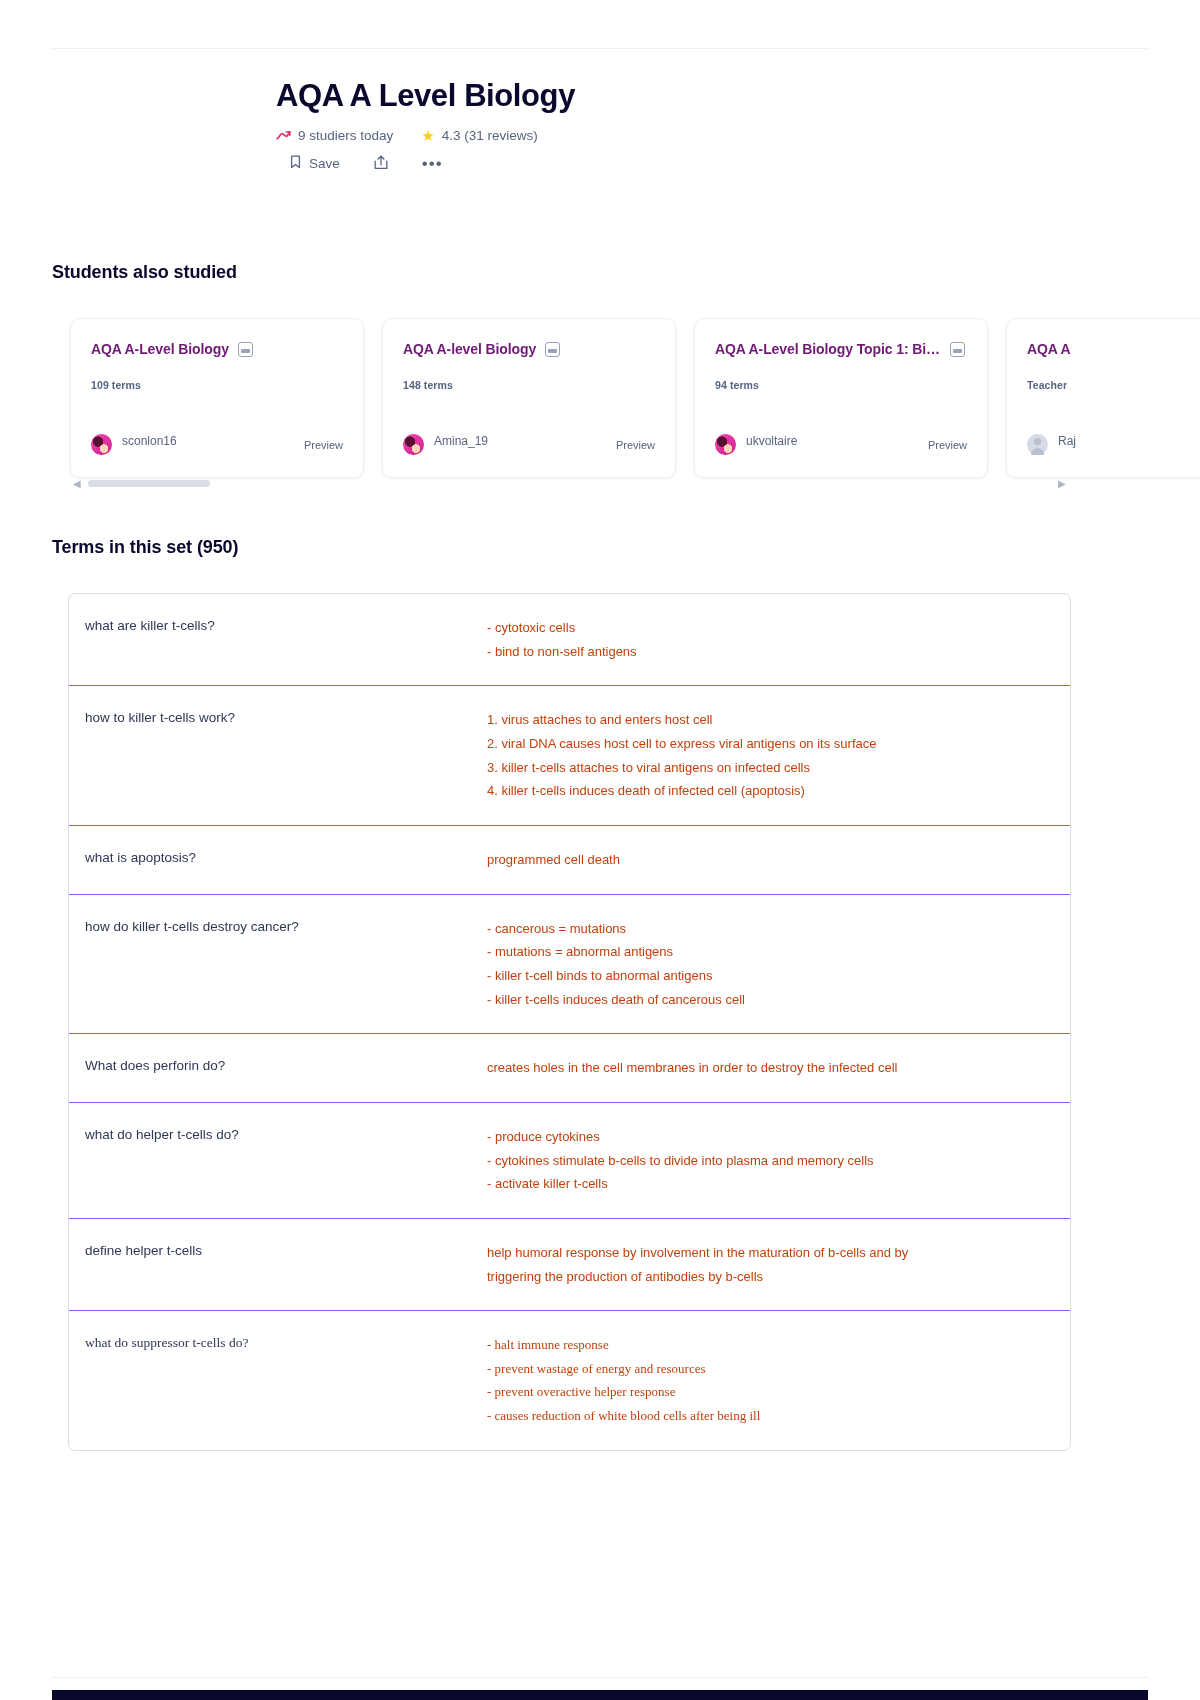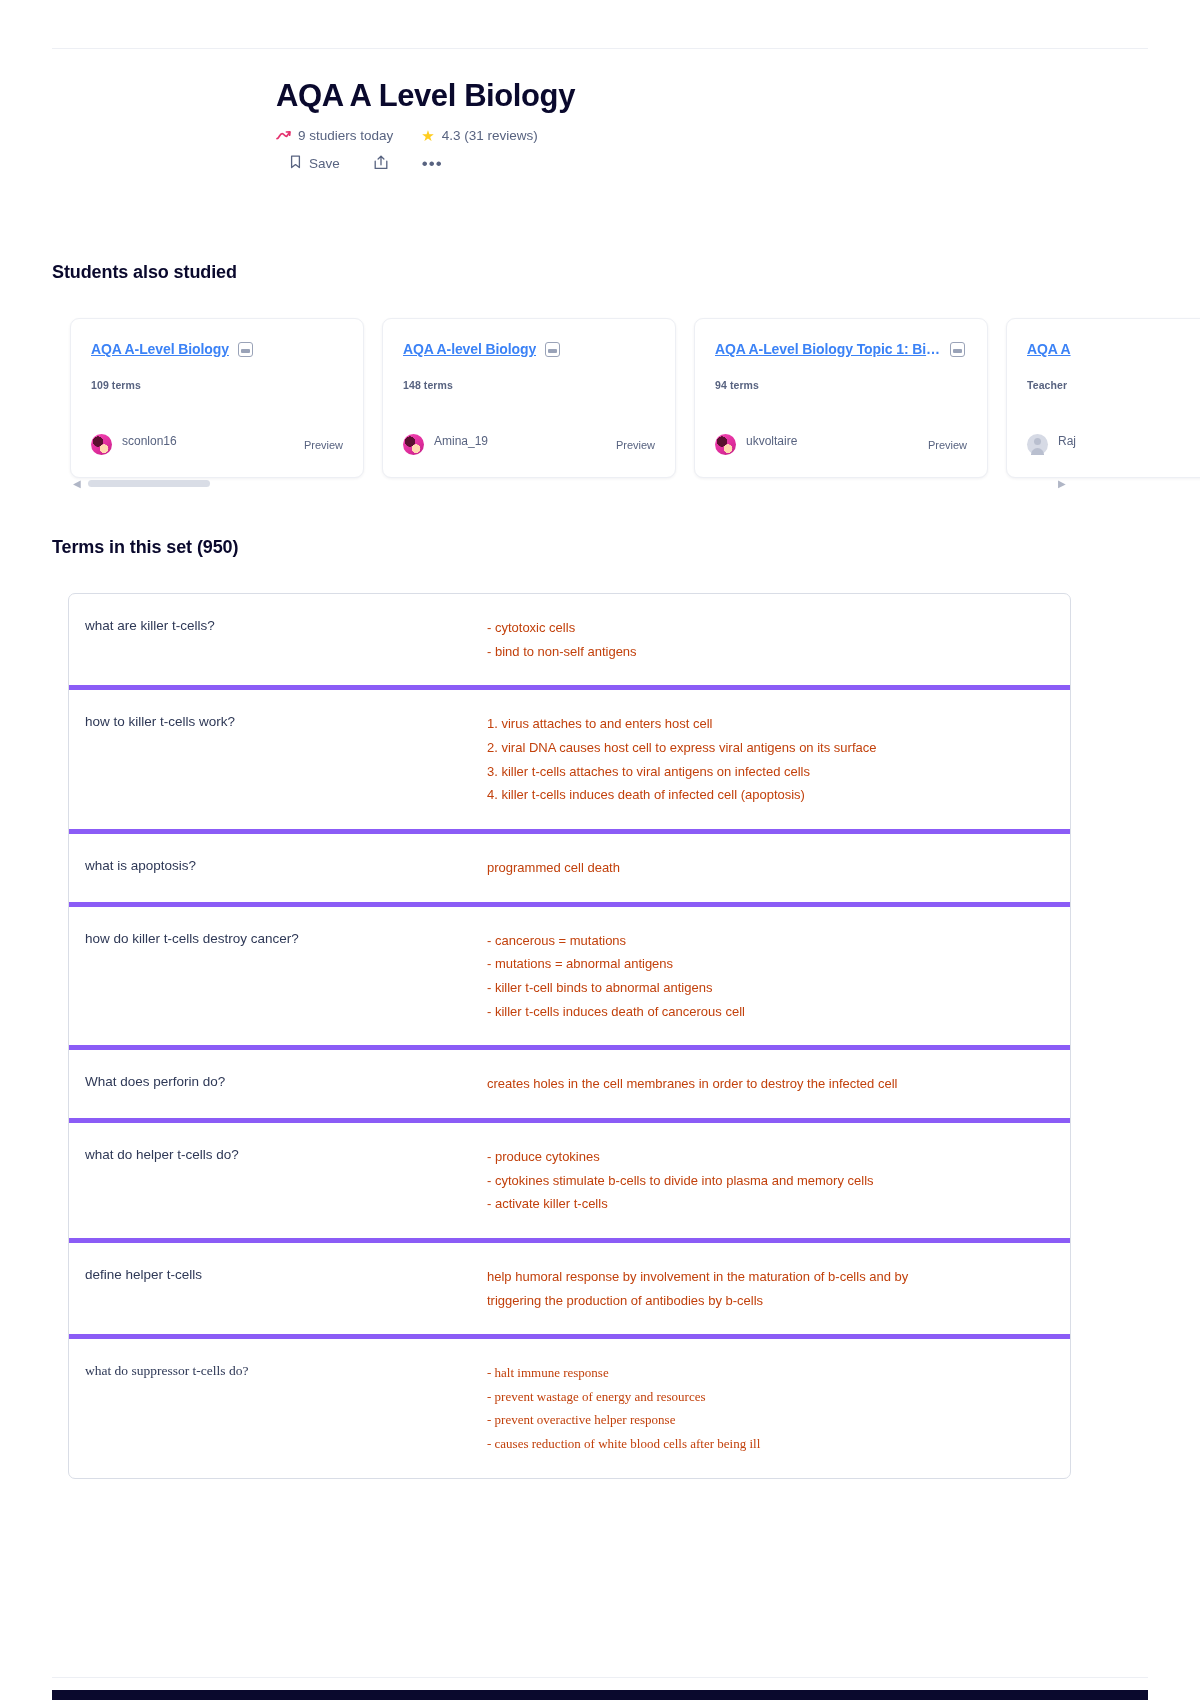--- a/index.html
+++ b/index.html
@@ -130,13 +130,12 @@
   .card-title {
     font-size: 14px;
     font-weight: 700;
-    color: #3b82f6;
+    color: #701a75;
     letter-spacing: -0.1px;
     overflow: hidden;
     text-overflow: ellipsis;
     white-space: nowrap;
     max-width: 226px;
-    text-decoration: underline;
   }
   .preview-badge {
     width: 15px; height: 15px;

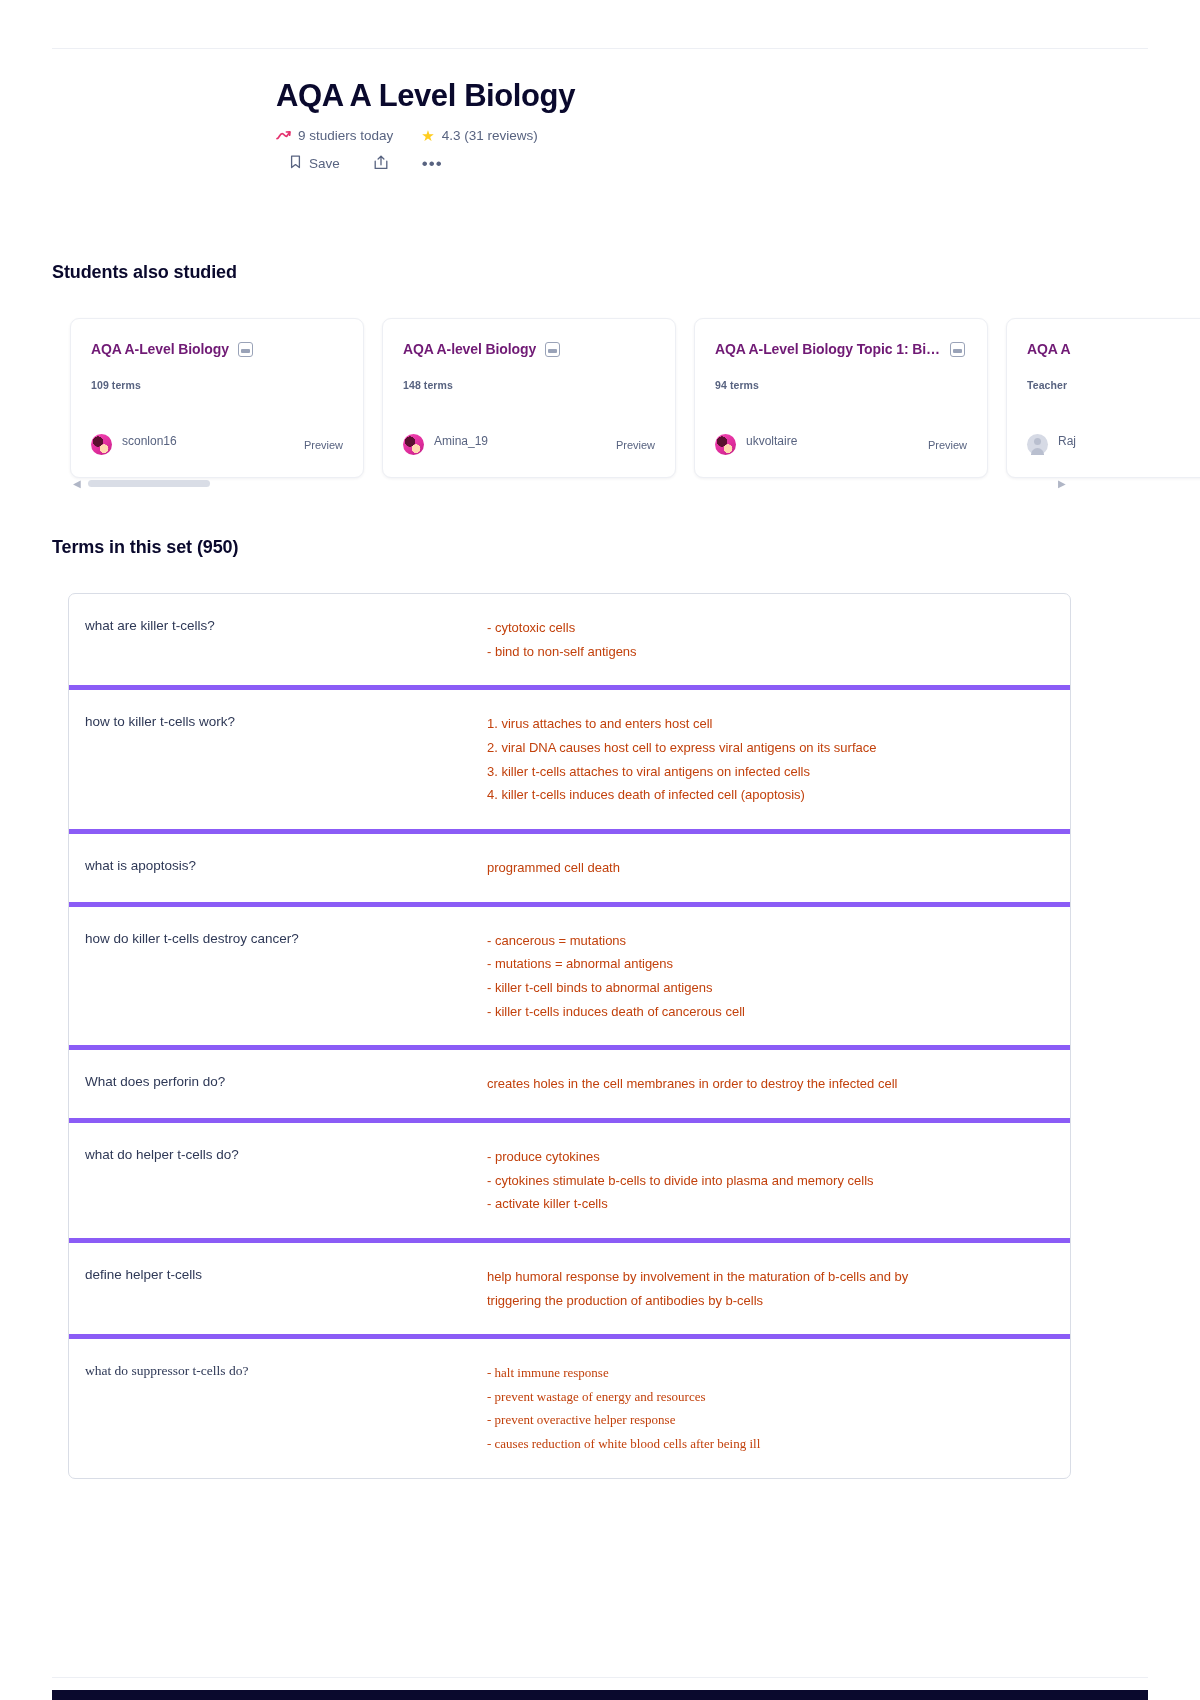--- a/index.html
+++ b/index.html
@@ -257,7 +257,7 @@
   .term-row {
     display: flex;
     align-items: flex-start;
-    border-bottom: 5px solid #8b5cf6;
+    border-bottom: 1px solid #8b5cf6;
     padding: 22px 0 22px 0;
     min-height: 64px;
   }

